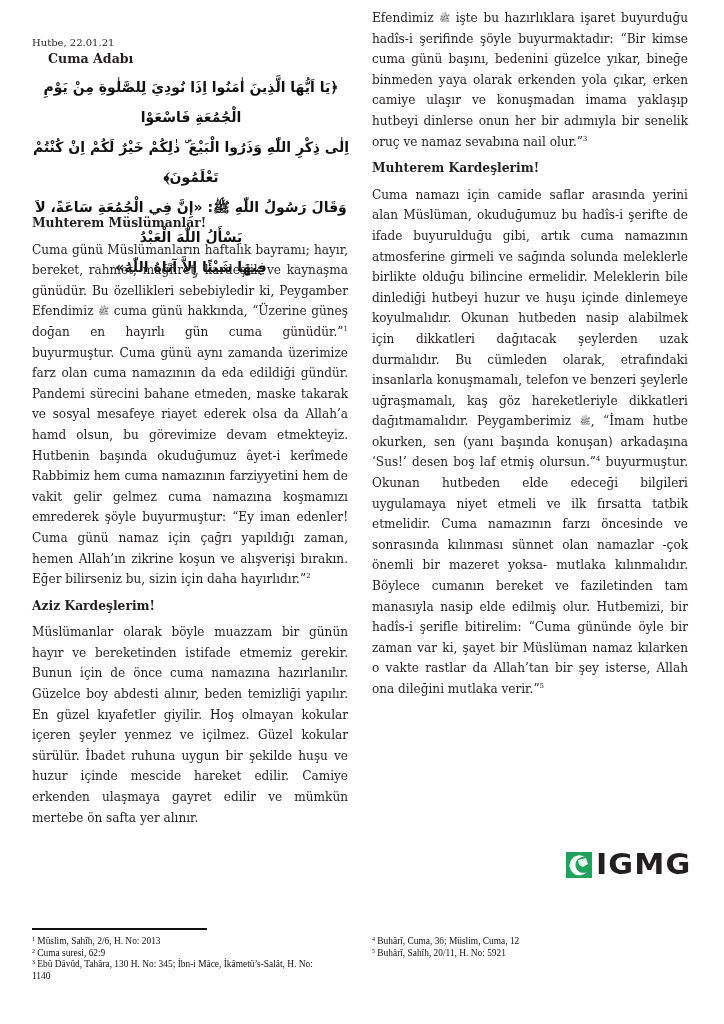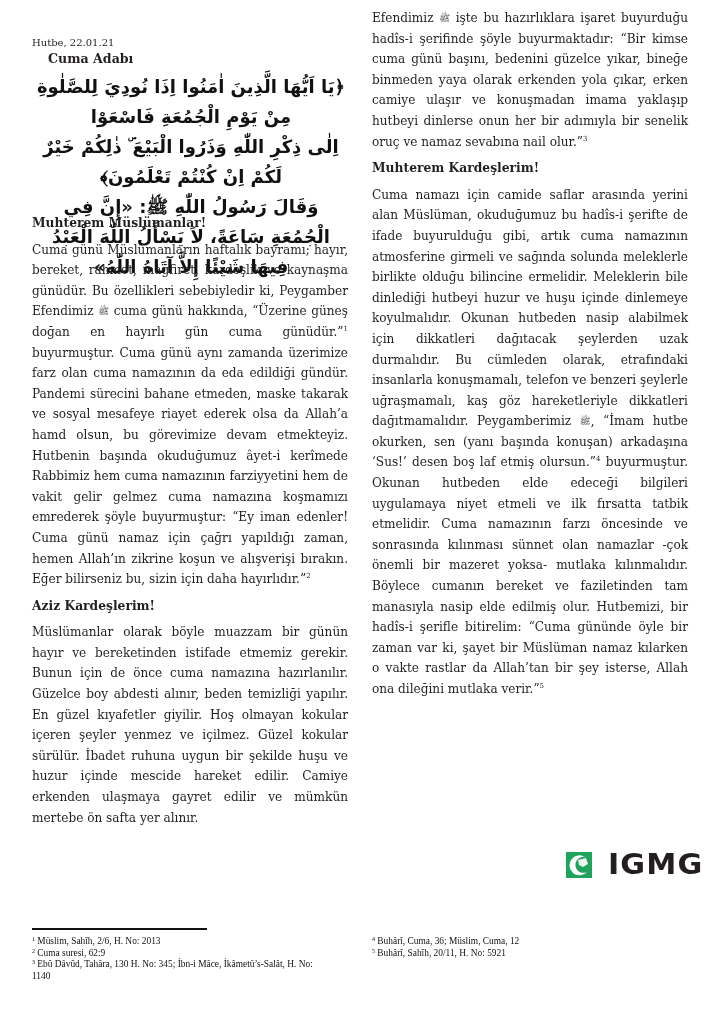--- a/index.html
+++ b/index.html
@@ -22,7 +22,7 @@
     position: absolute; left: 32px; width: 318px; top: 72px;
     direction: rtl; text-align: center;
     font-family: "DejaVu Sans", sans-serif; font-weight: bold;
-    font-size: 18px; line-height: 30px; color: #111;
+    font-size: 14px; line-height: 30px; color: #111;
   }
   .h { font-weight: bold; font-size: 12.3px; margin: 0; }
   .b { font-weight: normal; }

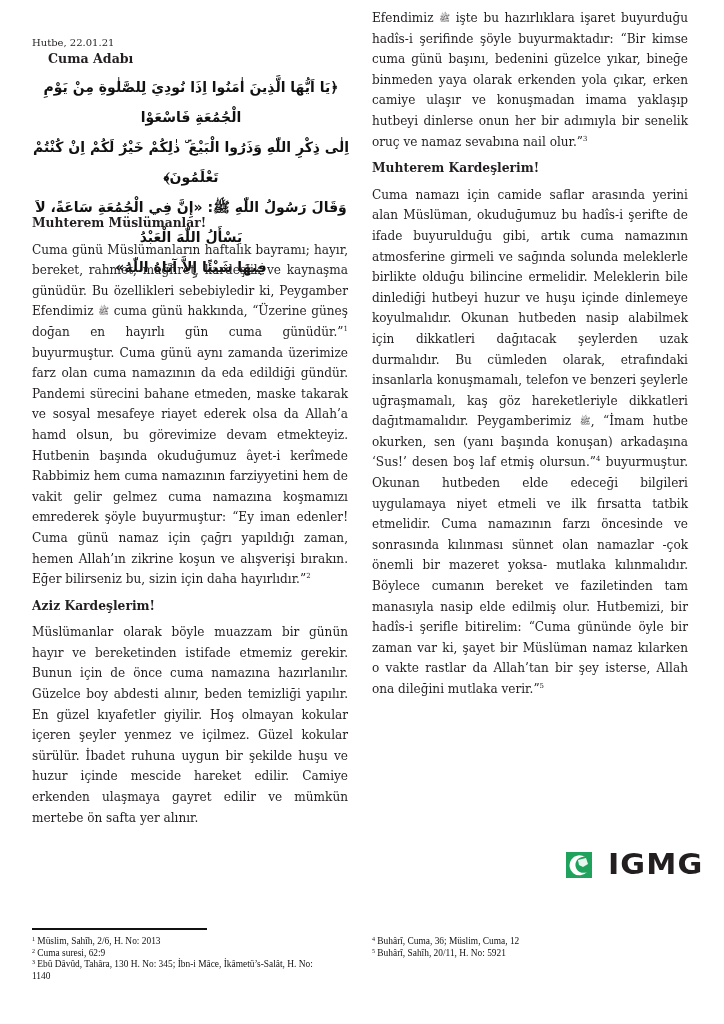--- a/index.html
+++ b/index.html
@@ -36,7 +36,7 @@
   .fn-left { left: 32px; top: 936px; }
   .fn-right { left: 372px; top: 936px; }
   .footnotes .fn sup { font-size: 6px; vertical-align: 3px; }
-  .logo { position: absolute; left: 566px; top: 851px; height: 28px; display: flex; align-items: center; gap: 16px; }
+  .logo { position: absolute; left: 566px; top: 851px; height: 28px; display: flex; align-items: center; gap: 4px; }
   .logo-mark { width: 26px; height: 26px; background: #1fa35c; position: relative; }
   .logo-text {
     font-family: "DejaVu Sans", sans-serif; font-weight: bold;

